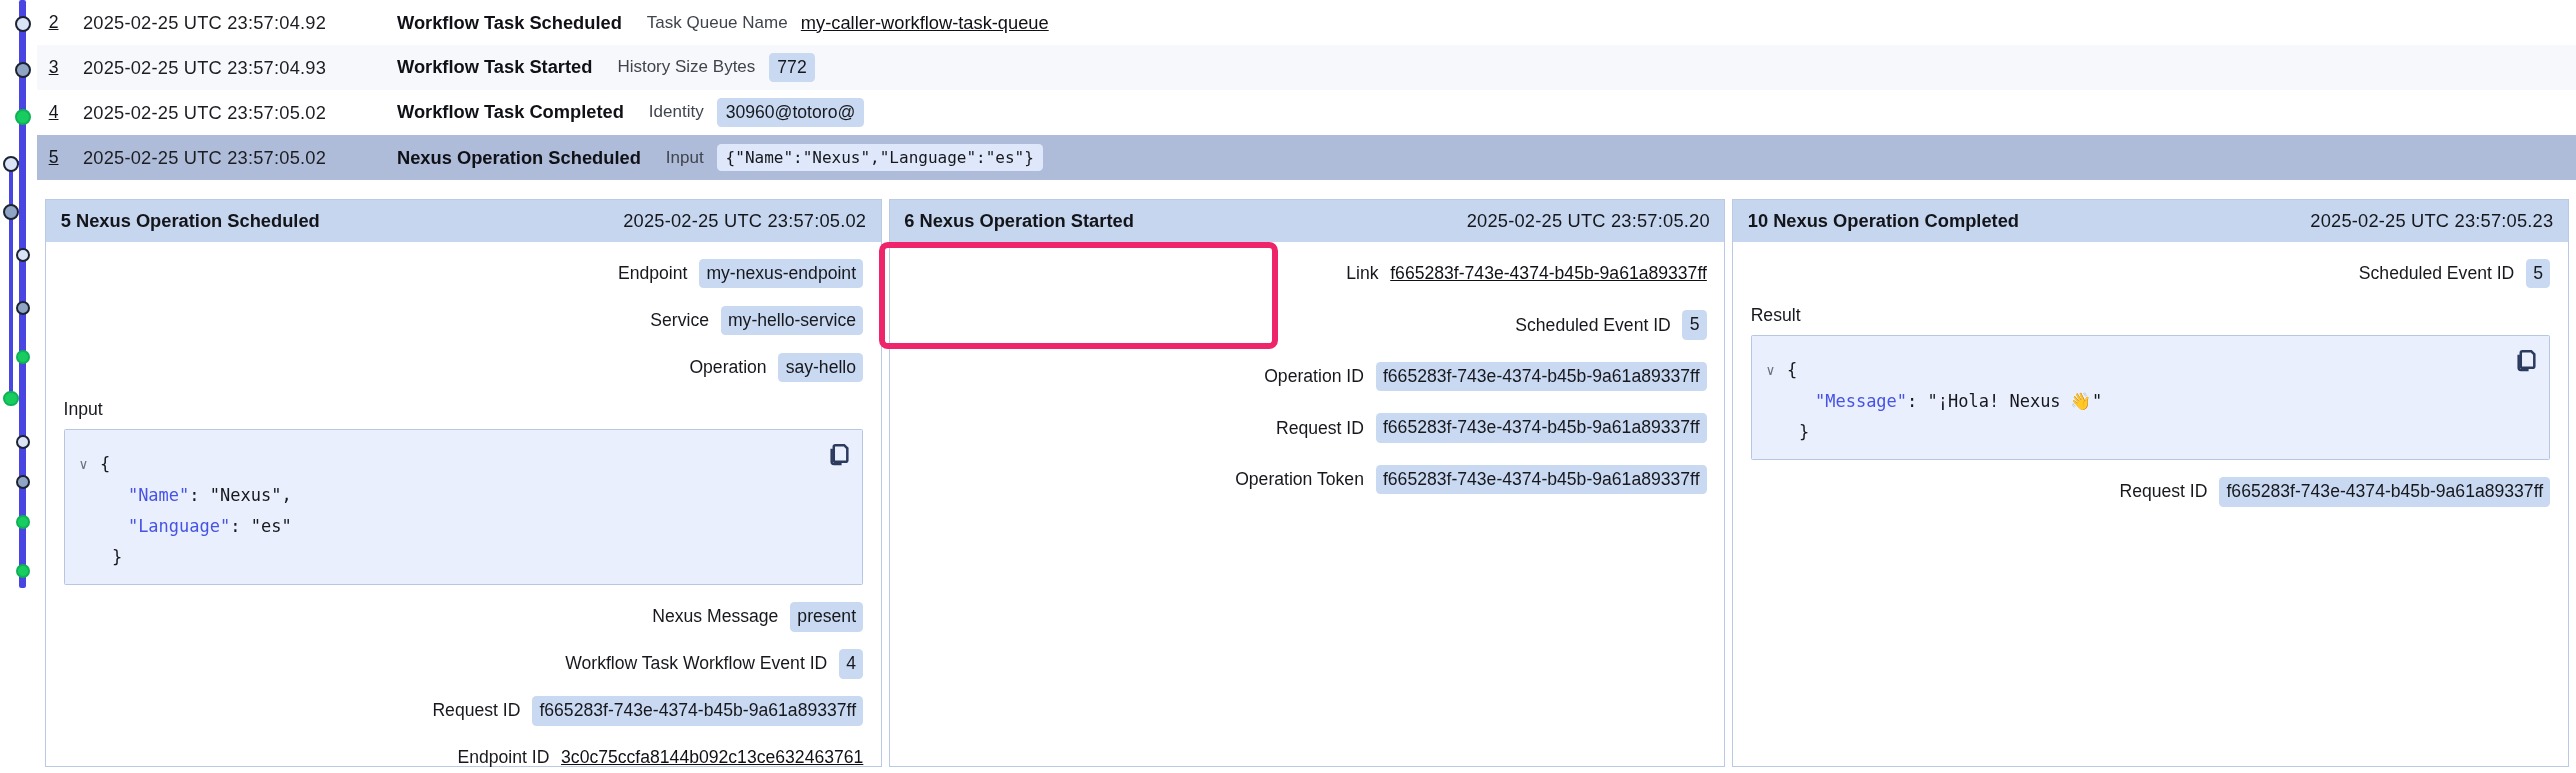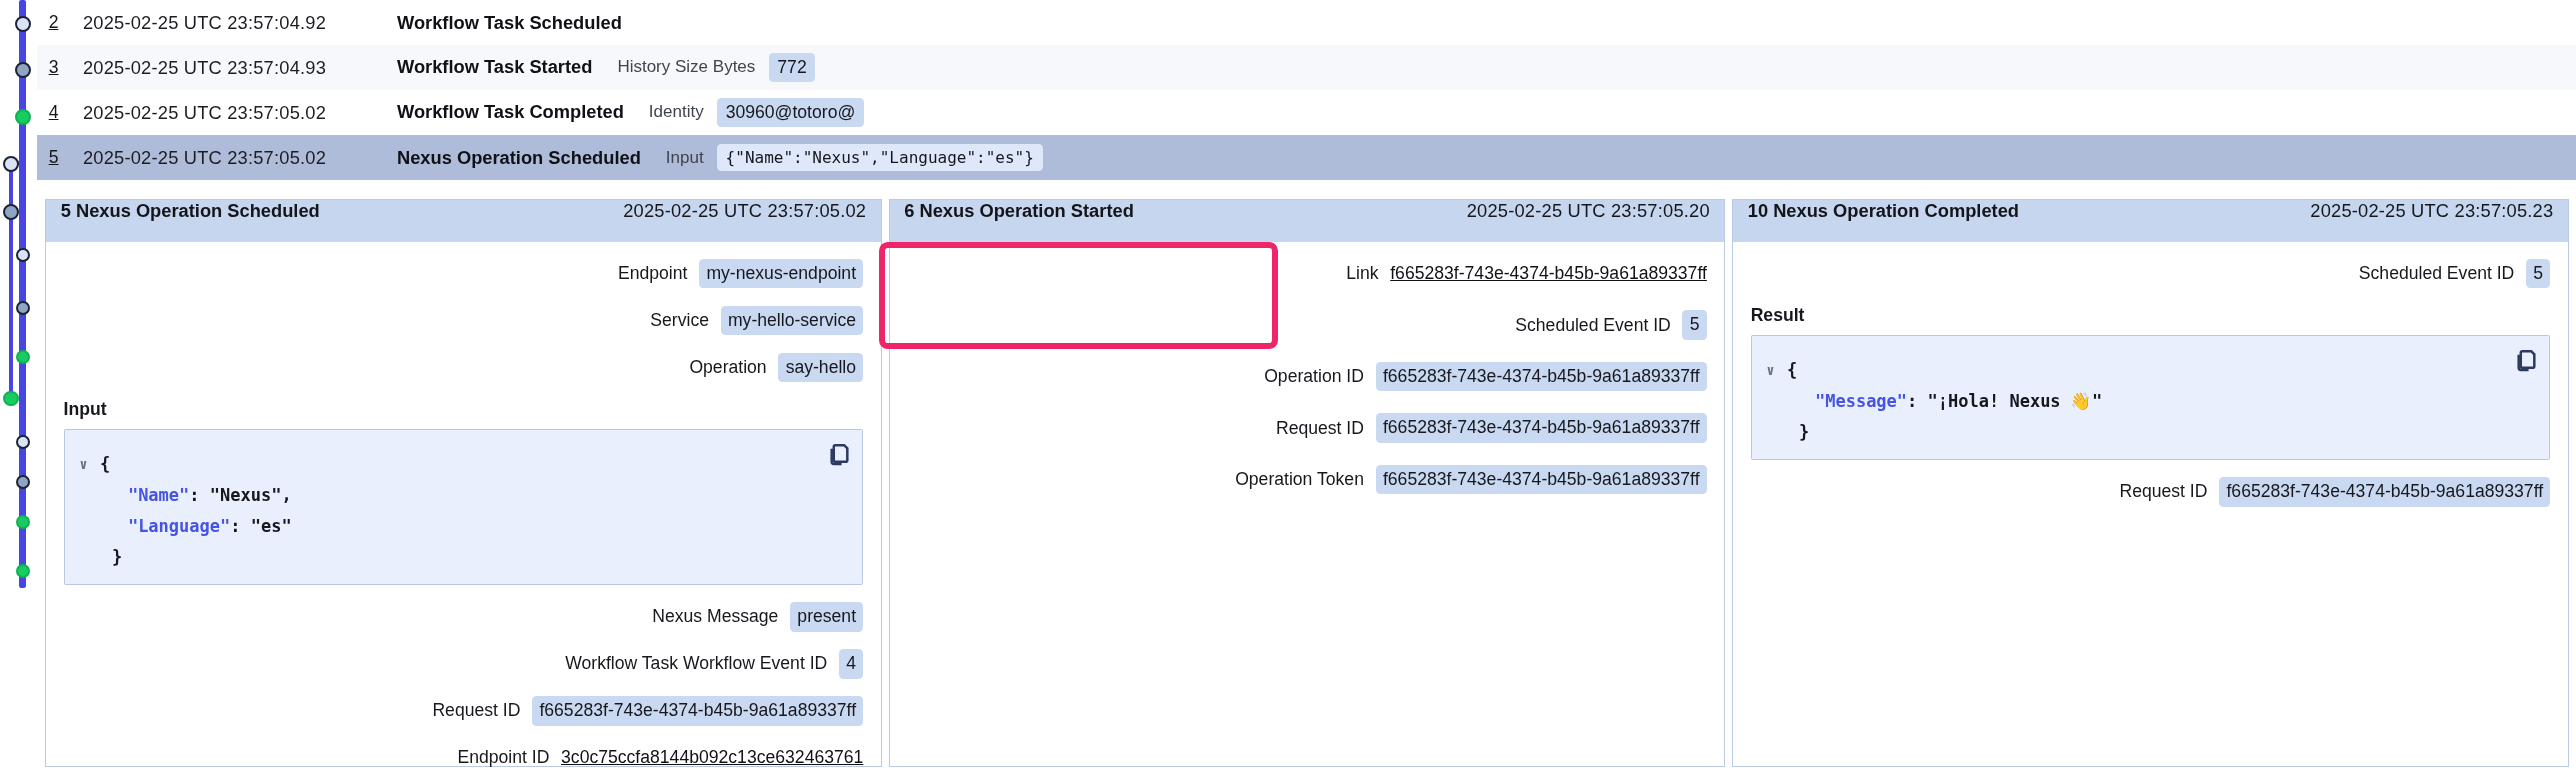--- a/index.html
+++ b/index.html
@@ -87,6 +87,10 @@
       <span class="row-time">2025-02-25 UTC 23:57:04.92</span>
       <span class="row-main">
         <span class="row-name">Workflow Task Scheduled</span>
+        <span class="meta">
+          <span class="meta-label">Task Queue Name</span>
+          <a class="ulink" style="font-size:18.3px">my-caller-workflow-task-queue</a>
+        </span>
       </span>
     </div>
     <div class="event-row shaded">

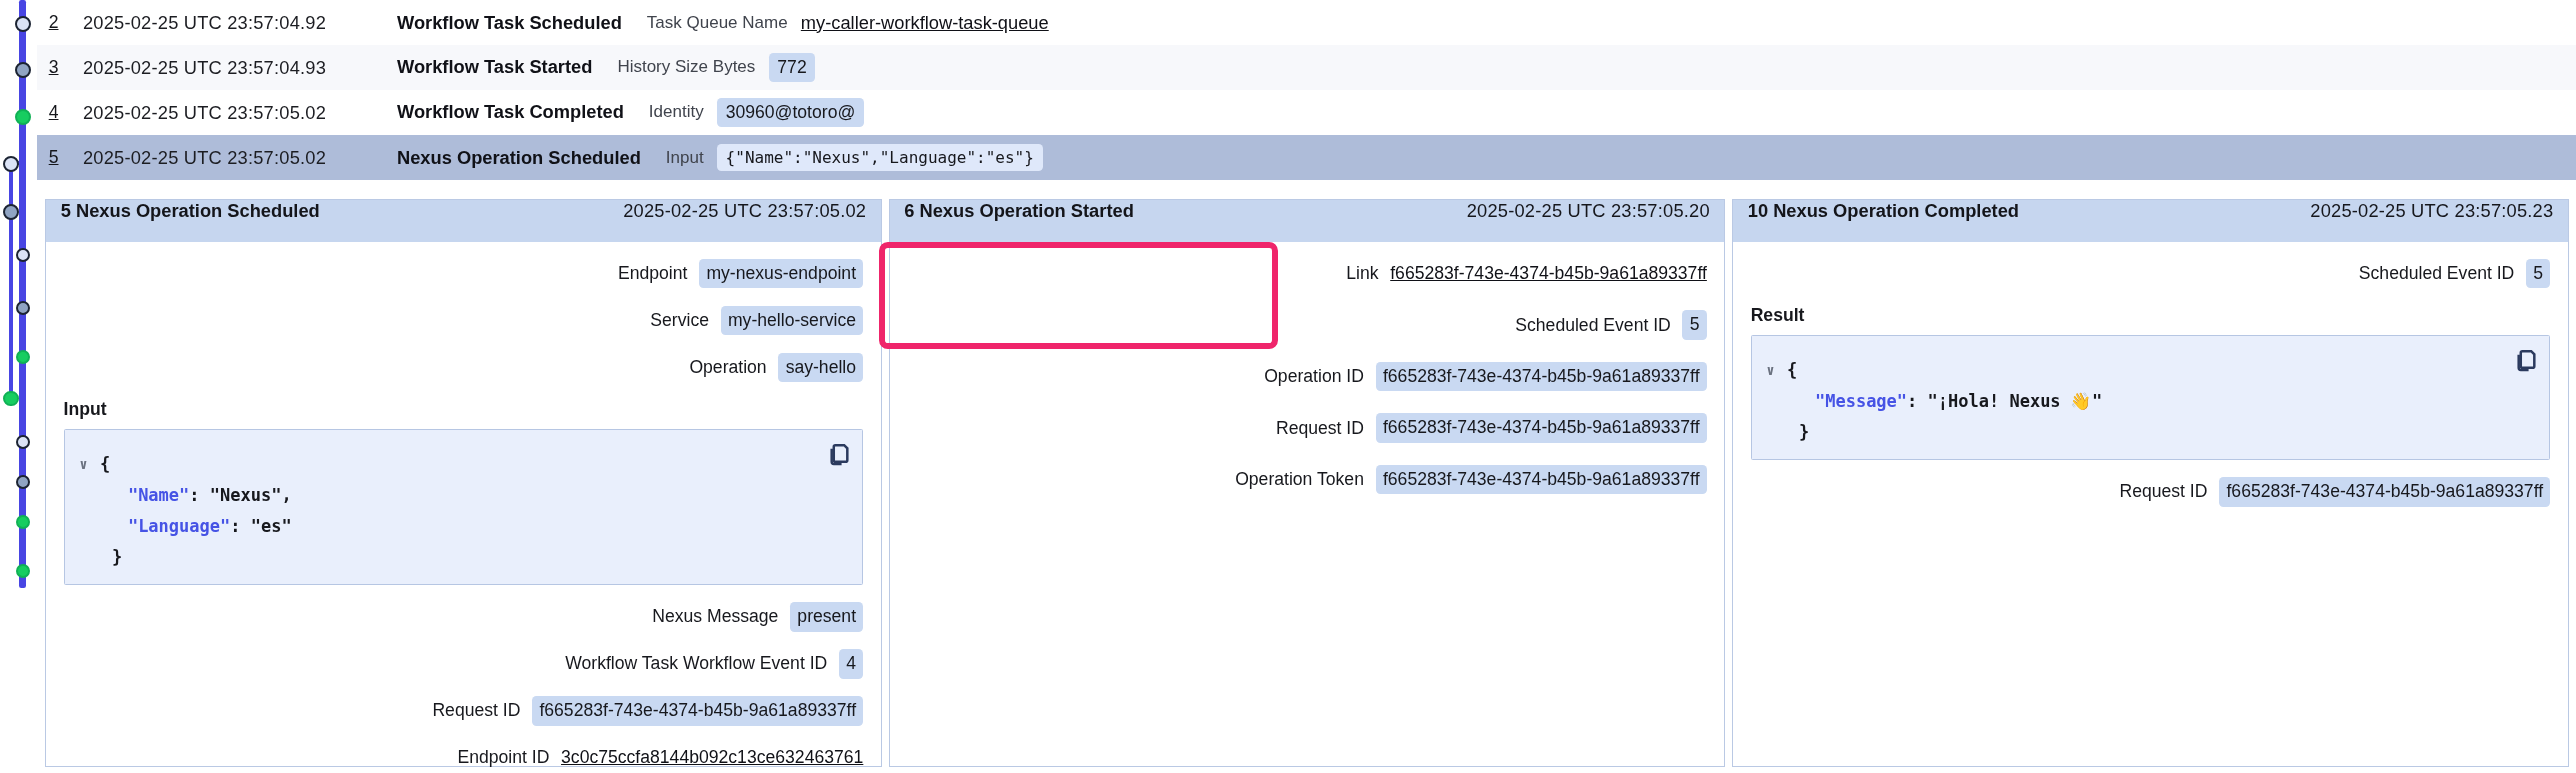--- a/index.html
+++ b/index.html
@@ -36,7 +36,7 @@
   
   #panels{position:absolute;left:45px;top:199px;width:2524px;height:568px;display:flex;gap:6.6px;}
   .panel{flex:1 1 0;border:1.5px solid #bac9e4;box-sizing:border-box;background:#ffffff;display:flex;flex-direction:column;}
-  .panel-header{height:42px;background:#c6d6ef;display:flex;align-items:flex-start;justify-content:space-between;padding:0 14.7px;flex:0 0 auto;}
+  .panel-header{height:42px;background:#c6d6ef;display:flex;align-items:center;justify-content:space-between;padding:0 14.7px;flex:0 0 auto;}
   .panel-title{font-size:18.3px;font-weight:600;color:#14151a;}
   .panel-time{font-size:18.3px;font-weight:500;color:#16171c;letter-spacing:0.2px;}
   .panel-body{position:relative;padding:16px 17.6px;flex:1 1 auto;}

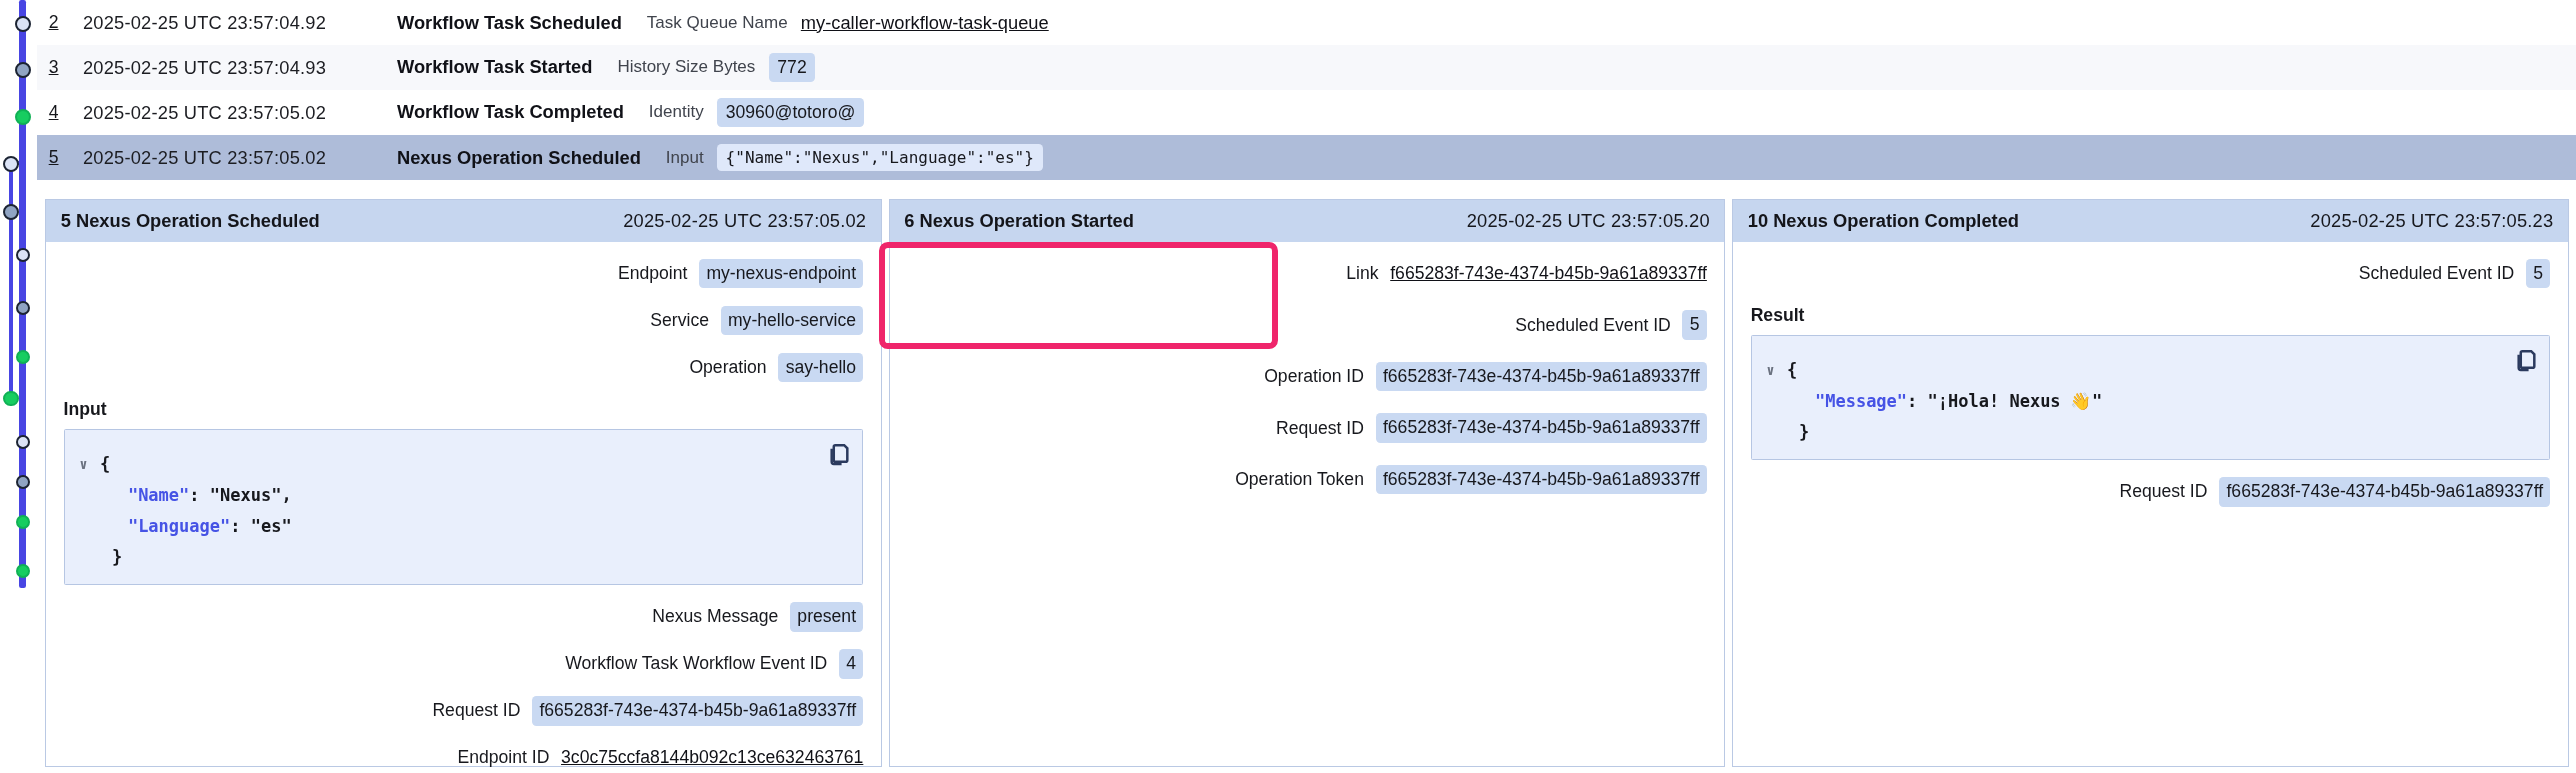--- a/index.html
+++ b/index.html
@@ -43,7 +43,7 @@
 
   .field{display:flex;align-items:center;gap:11.7px;margin-bottom:16px;min-height:31px;justify-content:flex-end;}
   .p2 .field{margin-bottom:20.5px;}
-  .field.col{display:block;font-weight:bold;}
+  .field.col{display:block;}
   .f-label{font-size:17.6px;color:#17181d;white-space:nowrap;}
   .field.col .f-label{display:block;margin-bottom:8.8px;}
 

